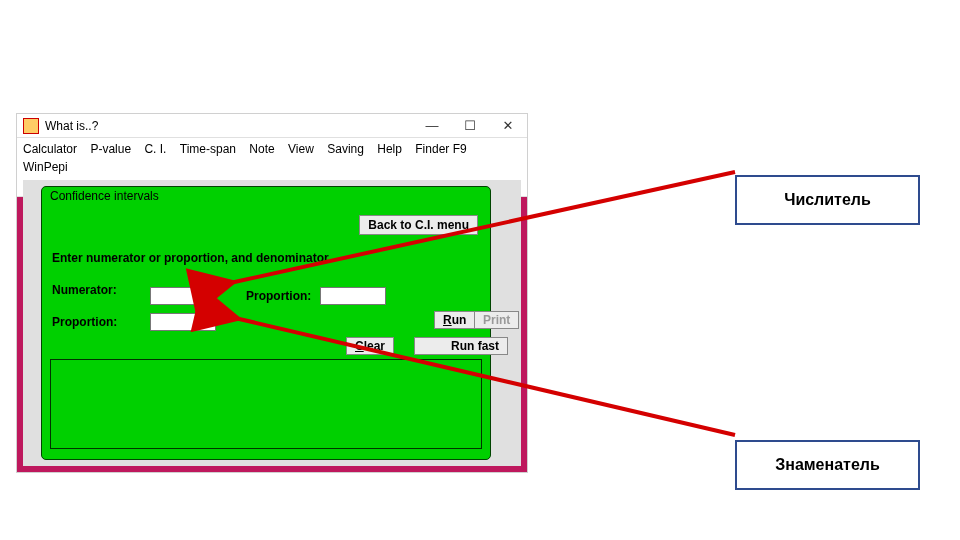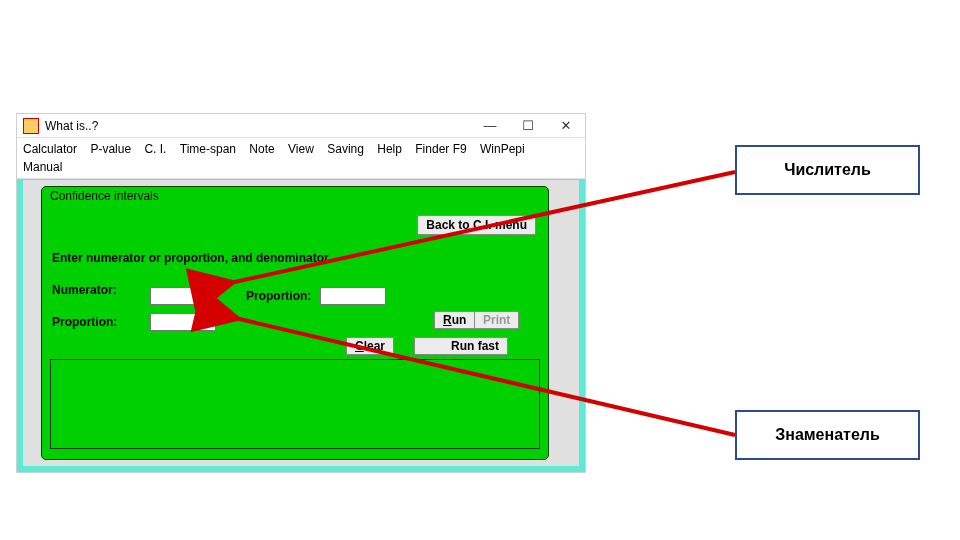--- a/index.html
+++ b/index.html
@@ -18,9 +18,9 @@
     position: absolute;
     left: 16px;
     top: 113px;
-    width: 570px;
+    width: 512px;
     height: 360px;
-    background: #5eead4;
+    background: #be185d;
     border: 1px solid #d0d0d0;
   }
   .titlebar {

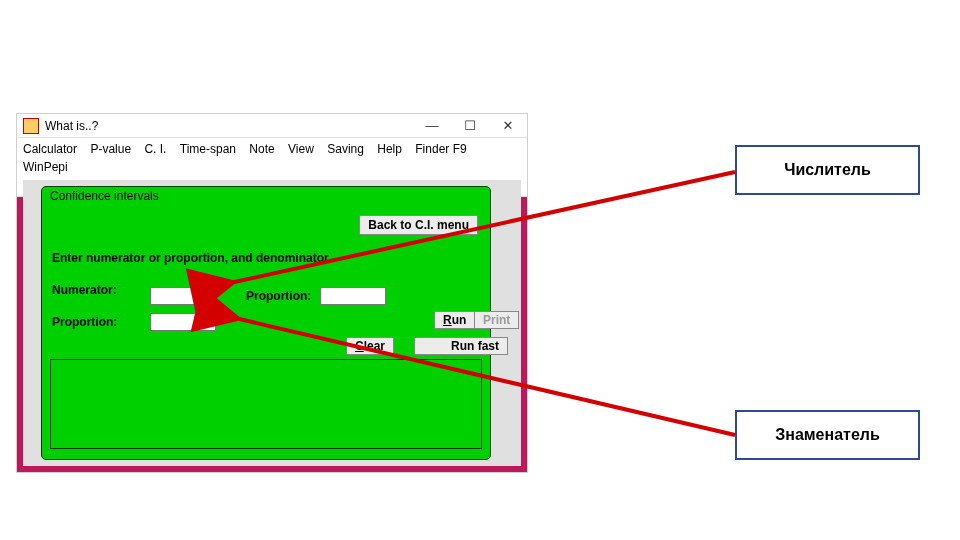--- a/index.html
+++ b/index.html
@@ -134,6 +134,7 @@
     color: #000;
     text-align: center;
     min-width: 160px;
+    margin-top: 30px;
   }
   svg.overlay {
     position: absolute;

